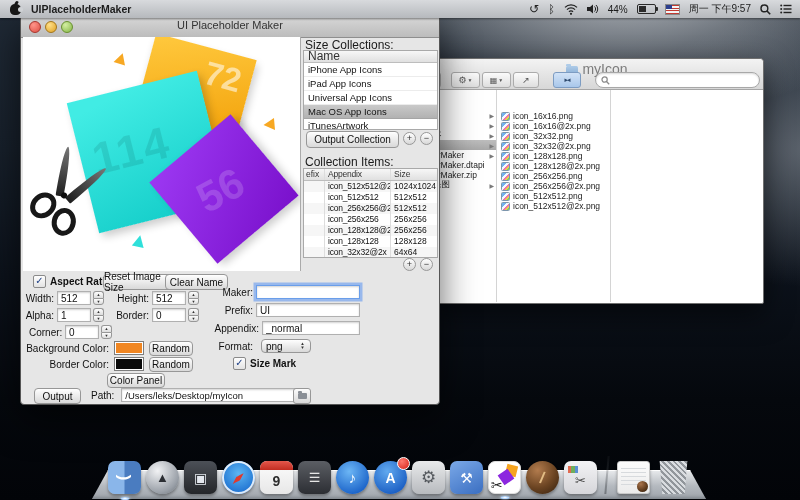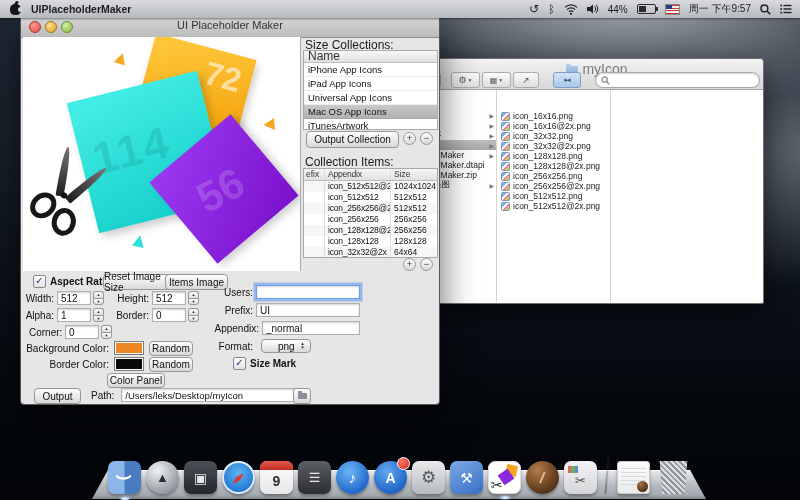--- a/index.html
+++ b/index.html
@@ -484,7 +484,7 @@
         <span style="font-weight:bold;">Aspect Ratio</span>
       </div>
       <div class="btn" style="position:absolute;left:82px;top:3px;width:69px;height:14px;">Reset Image Size</div>
-      <div class="btn" style="position:absolute;left:144px;top:3px;width:61px;height:14px;">Items Image</div>
+      <div class="btn" style="position:absolute;left:144px;top:3px;width:61px;height:14px;">Clear Name</div>
 
       <div class="bp" style="left:0;top:20px;">
         <span class="lab-r" style="width:33px;">Width:</span>

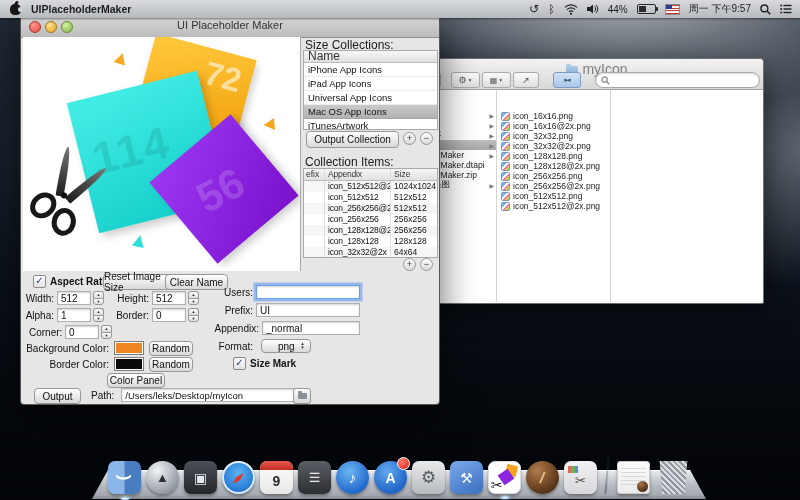--- a/index.html
+++ b/index.html
@@ -536,7 +536,7 @@
       <div class="btn" style="position:absolute;left:86px;top:102px;width:56px;height:13px;">Color Panel</div>
 
       <div class="bp" style="left:150px;top:14px;">
-        <span class="lab-r" style="width:82px;">Users:</span>
+        <span class="lab-r" style="width:82px;">Maker:</span>
         <input class="tfield focusring" style="margin-left: 3px; width: 96px; height: 12px;" value="">
       </div>
       <div class="bp" style="left:150px;top:32px;">

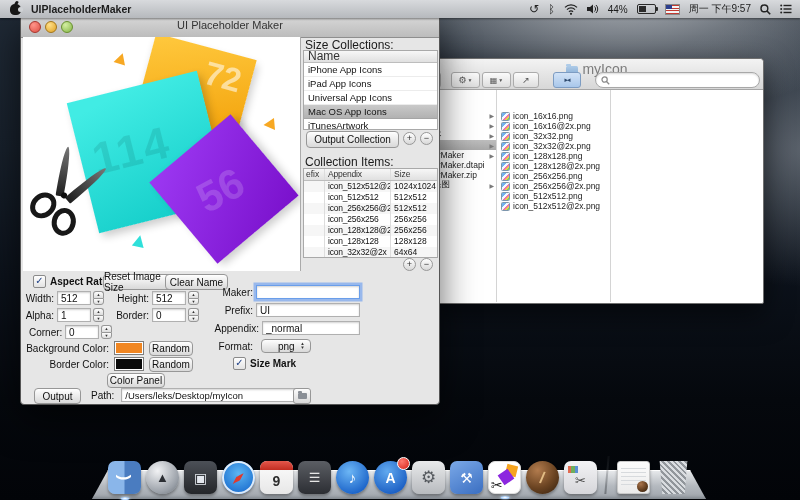--- a/index.html
+++ b/index.html
@@ -120,7 +120,7 @@
   .stepper i:last-child{border-radius:0 0 3px 3px;}
   .swatch{display:inline-block;width:28px;height:12px;border:1px solid #7d7d7d;box-shadow:inset 0 0 0 1px #fff;}
   .popup{position:relative;display:inline-flex;align-items:center;background:linear-gradient(#fefefe,#d9d9d9);
-    border:1px solid #979797;border-radius:4px;font-size:10px;padding-left:16px;box-sizing:border-box;}
+    border:1px solid #979797;border-radius:4px;font-size:10px;padding-left:4px;box-sizing:border-box;}
   .popup .arr{position:absolute;right:2px;top:1px;bottom:1px;width:11px;display:flex;flex-direction:column;
     align-items:center;justify-content:center;font-size:4.5px;line-height:4px;color:#333;}
   .folderbtn{position:absolute;width:16px;height:14px;background:linear-gradient(#fdfdfd,#d8d8d8);

